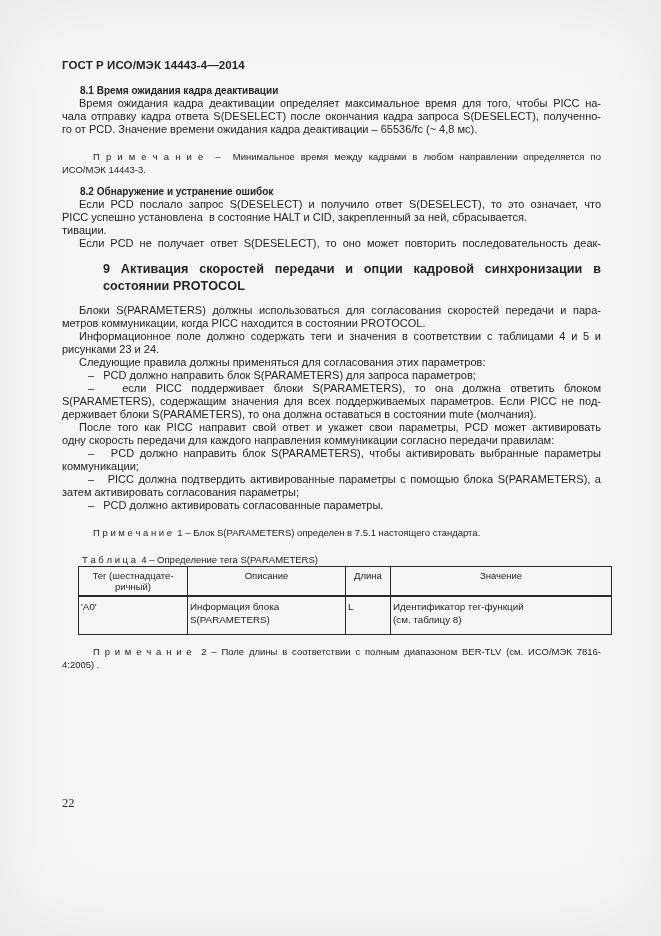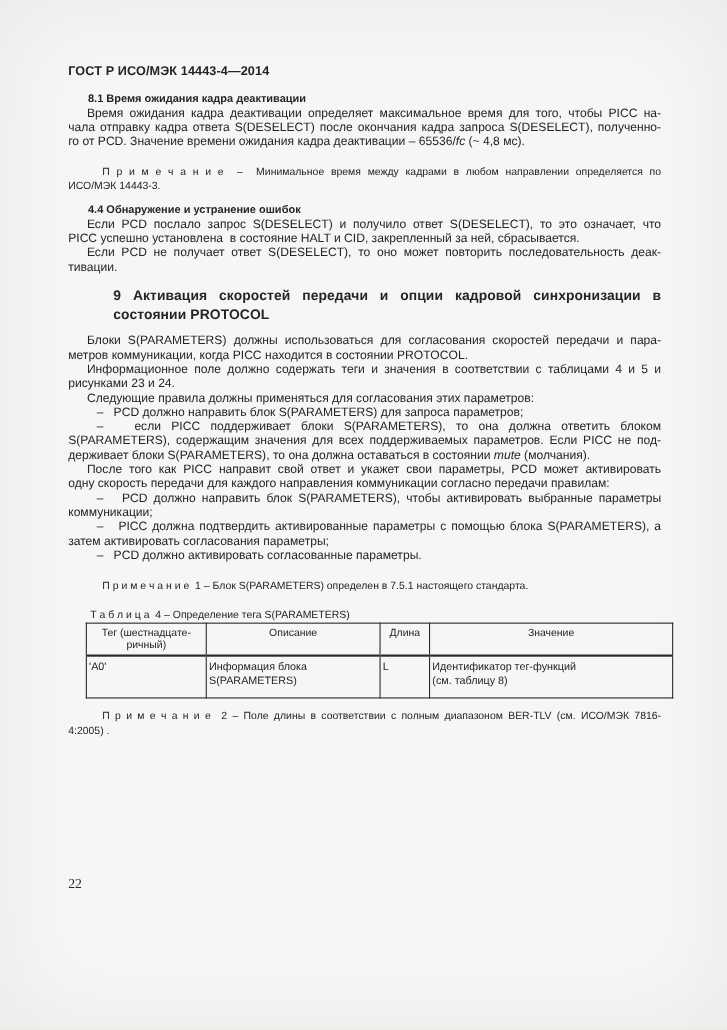--- a/index.html
+++ b/index.html
@@ -27,7 +27,7 @@
   .note-line{font-size:9.5px;line-height:13px;text-align:justify;text-align-last:justify;}
   .note-line.last{text-align-last:left;}
   .caption{margin-top:14px;font-size:9.5px;line-height:13px;text-indent:20px;}
-  .i{font-style:italic;}
+  .i{}
   table.t4{
     margin-left:16px;width:533px;
     border-collapse:collapse;table-layout:fixed;

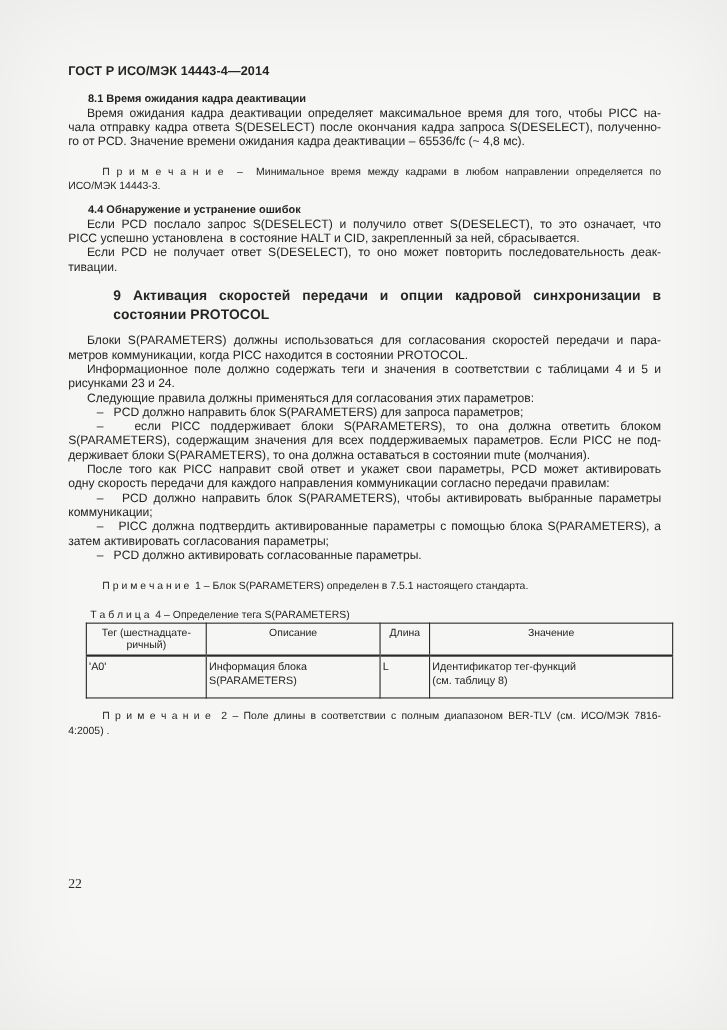--- a/index.html
+++ b/index.html
@@ -75,7 +75,7 @@
       <div class="note-line last">ИСО/МЭК 14443-3.</div>
     </div>
 
-    <div class="h8 mt9">4.4 Обнаружение и устранение ошибок</div>
+    <div class="h8 mt9">8.2 Обнаружение и устранение ошибок</div>
 
     <div>
       <div class="line ip">Если PCD послало запрос S(DESELECT) и получило ответ S(DESELECT), то это означает, что</div>

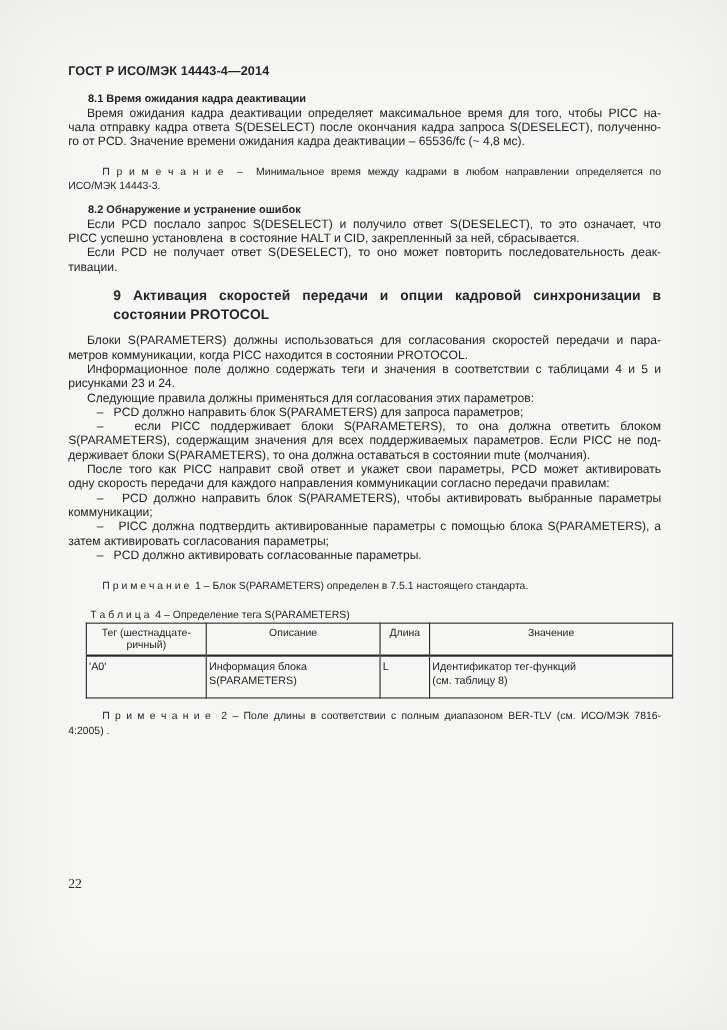--- a/index.html
+++ b/index.html
@@ -82,8 +82,8 @@
       <div class="line last">PICC успешно установлена &nbsp;в состояние HALT и CID, закрепленный за ней, сбрасывается.</div>
     </div>
     <div>
+      <div class="line last">тивации.</div>
       <div class="line ip">Если PCD не получает ответ S(DESELECT), то оно может повторить последовательность деак-</div>
-      <div class="line last">тивации.</div>
     </div>
 
     <div class="h9 mt11">

